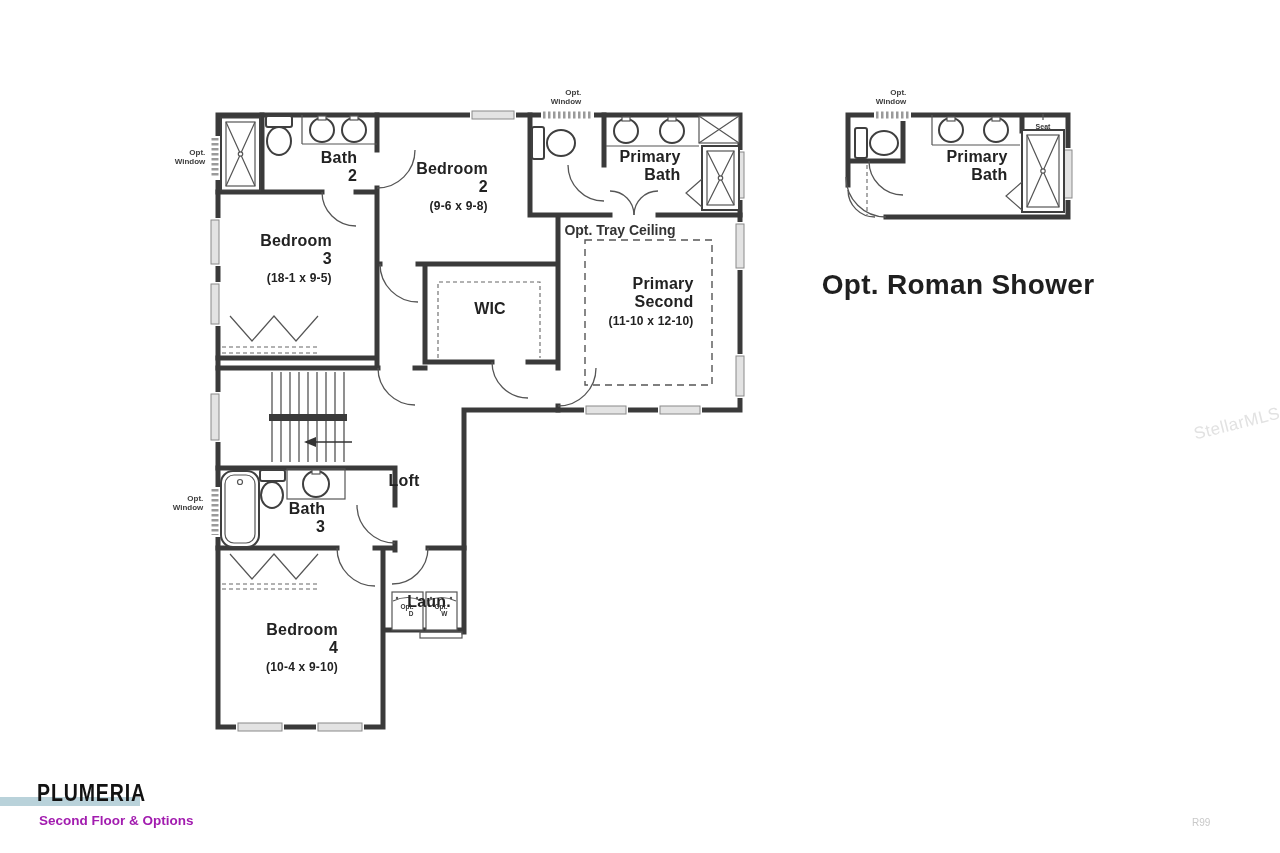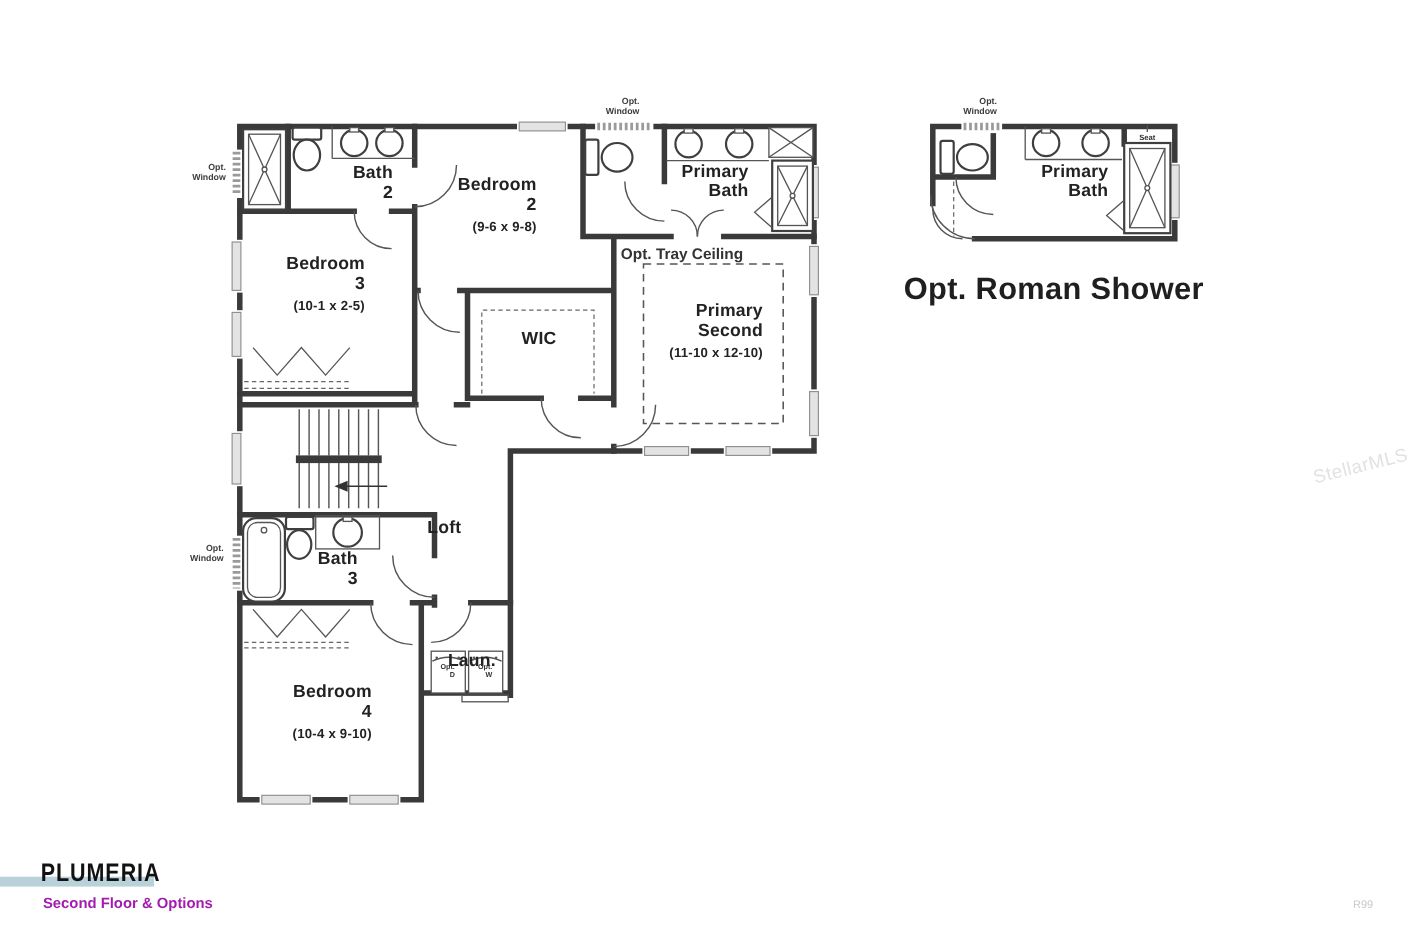--- a/index.html
+++ b/index.html
@@ -233,7 +233,7 @@
   <div class="lbl" style="left:296px;top:258px">
     <div class="room-name">Bedroom</div>
     <div class="room-name">3</div>
-    <div class="room-dims">(10-1 x 2-5)</div>
+    <div class="room-dims">(18-1 x 9-5)</div>
   </div>
 
   <div class="lbl" style="left:490px;top:309px">

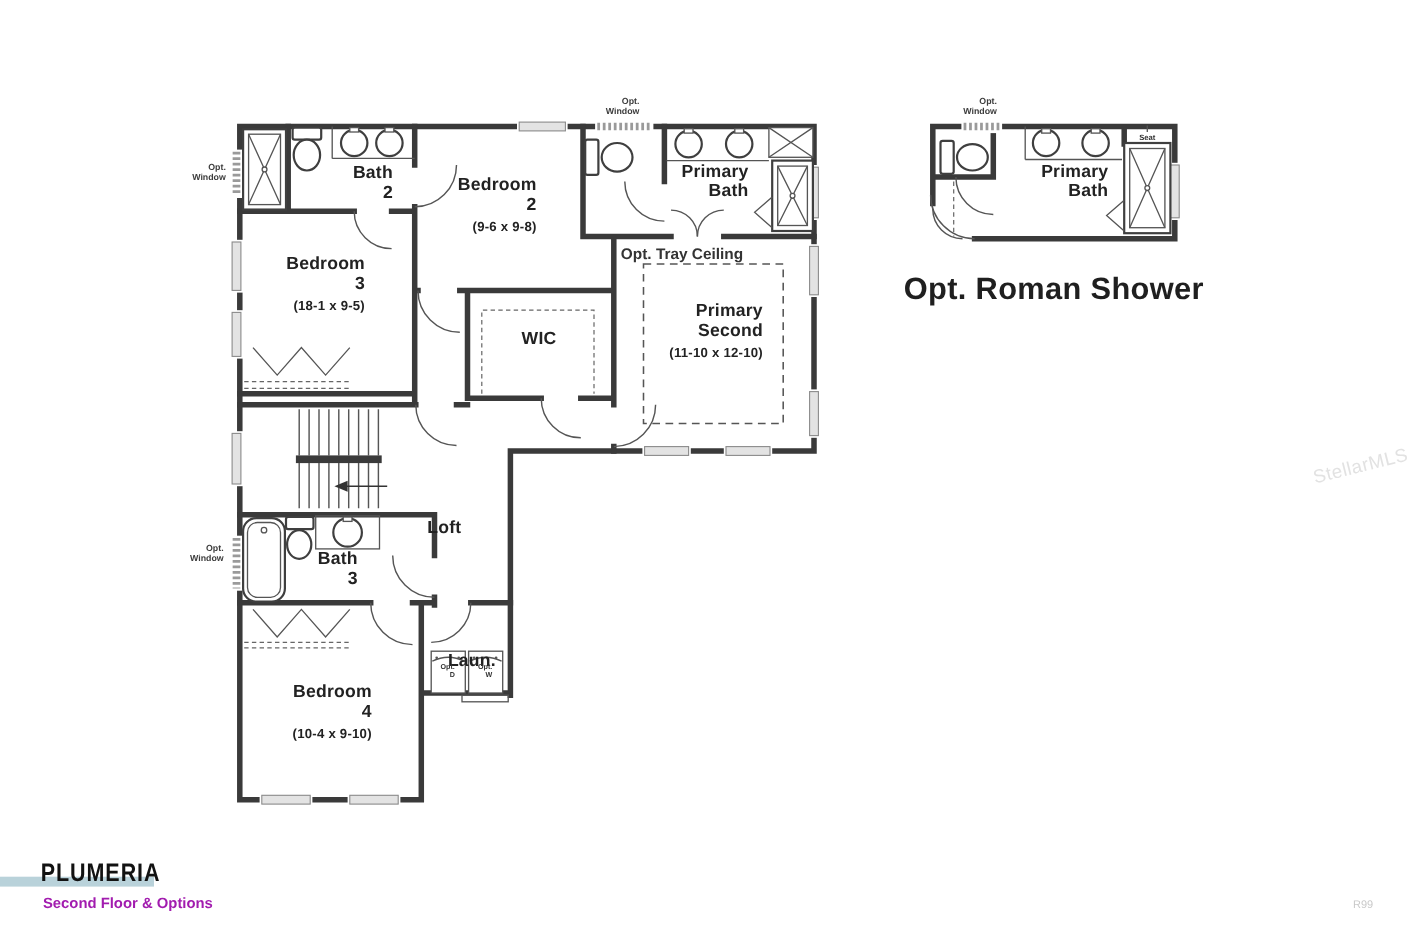--- a/index.html
+++ b/index.html
@@ -24,7 +24,7 @@
   .tray-note{font-size:14px;font-weight:700;color:#333;}
   .seat-note{font-size:7px;font-weight:700;color:#333;}
   .wd-note{font-size:6.5px;font-weight:700;line-height:1.05;color:#333;}
-  .caption{font-size:28px;font-weight:700;letter-spacing:.3px;color:#1f1f1f;}
+  .caption{font-size:28px;font-weight:700;letter-spacing:.3px;color:#1f1f1f;margin-top:22px;}
   #brand{position:absolute;left:37px;top:780px;font-size:23px;font-weight:800;letter-spacing:1px;
          color:#121212;transform:scaleX(.85);transform-origin:left top;z-index:2;}
   #brand-bar{position:absolute;left:0;top:797px;width:140px;height:9px;background:#b9d2da;z-index:1;}

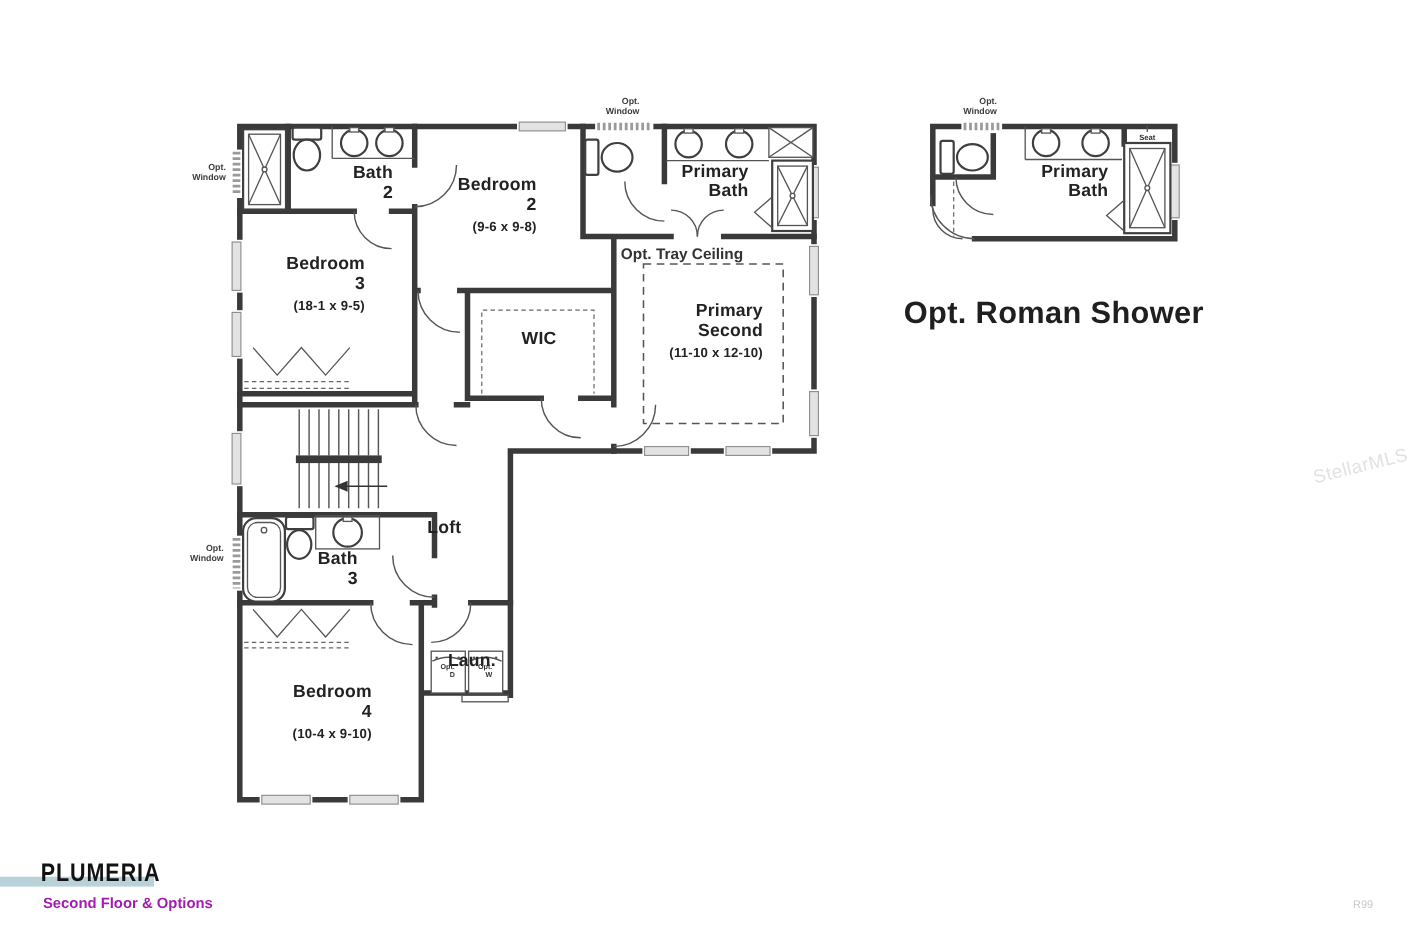--- a/index.html
+++ b/index.html
@@ -29,7 +29,7 @@
          color:#121212;transform:scaleX(.85);transform-origin:left top;z-index:2;}
   #brand-bar{position:absolute;left:0;top:797px;width:140px;height:9px;background:#b9d2da;z-index:1;}
   #subtitle{position:absolute;left:39px;top:813px;font-size:13.5px;font-weight:600;color:#a21caf;}
-  #sheet-code{position:absolute;left:1230px;top:817px;font-size:10px;color:#c9c9c9;}
+  #sheet-code{position:absolute;left:1192px;top:817px;font-size:10px;color:#c9c9c9;}
   #watermark{position:absolute;left:1193px;top:414px;font-size:17px;color:#e2e2e2;
              transform:rotate(-14deg);letter-spacing:.5px;}
 </style>

